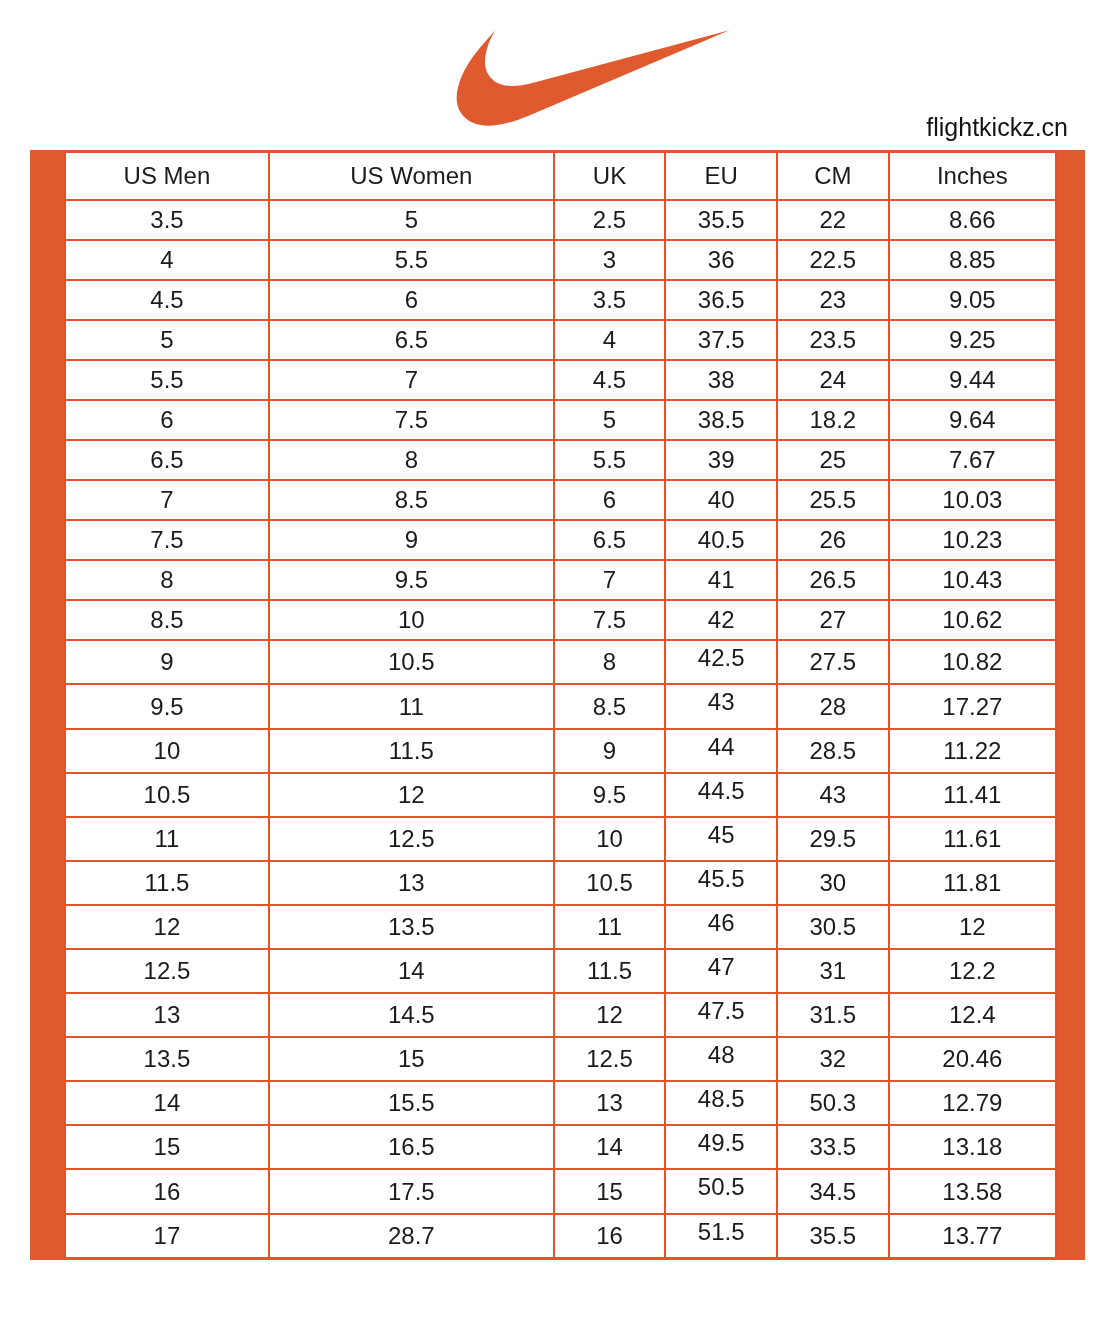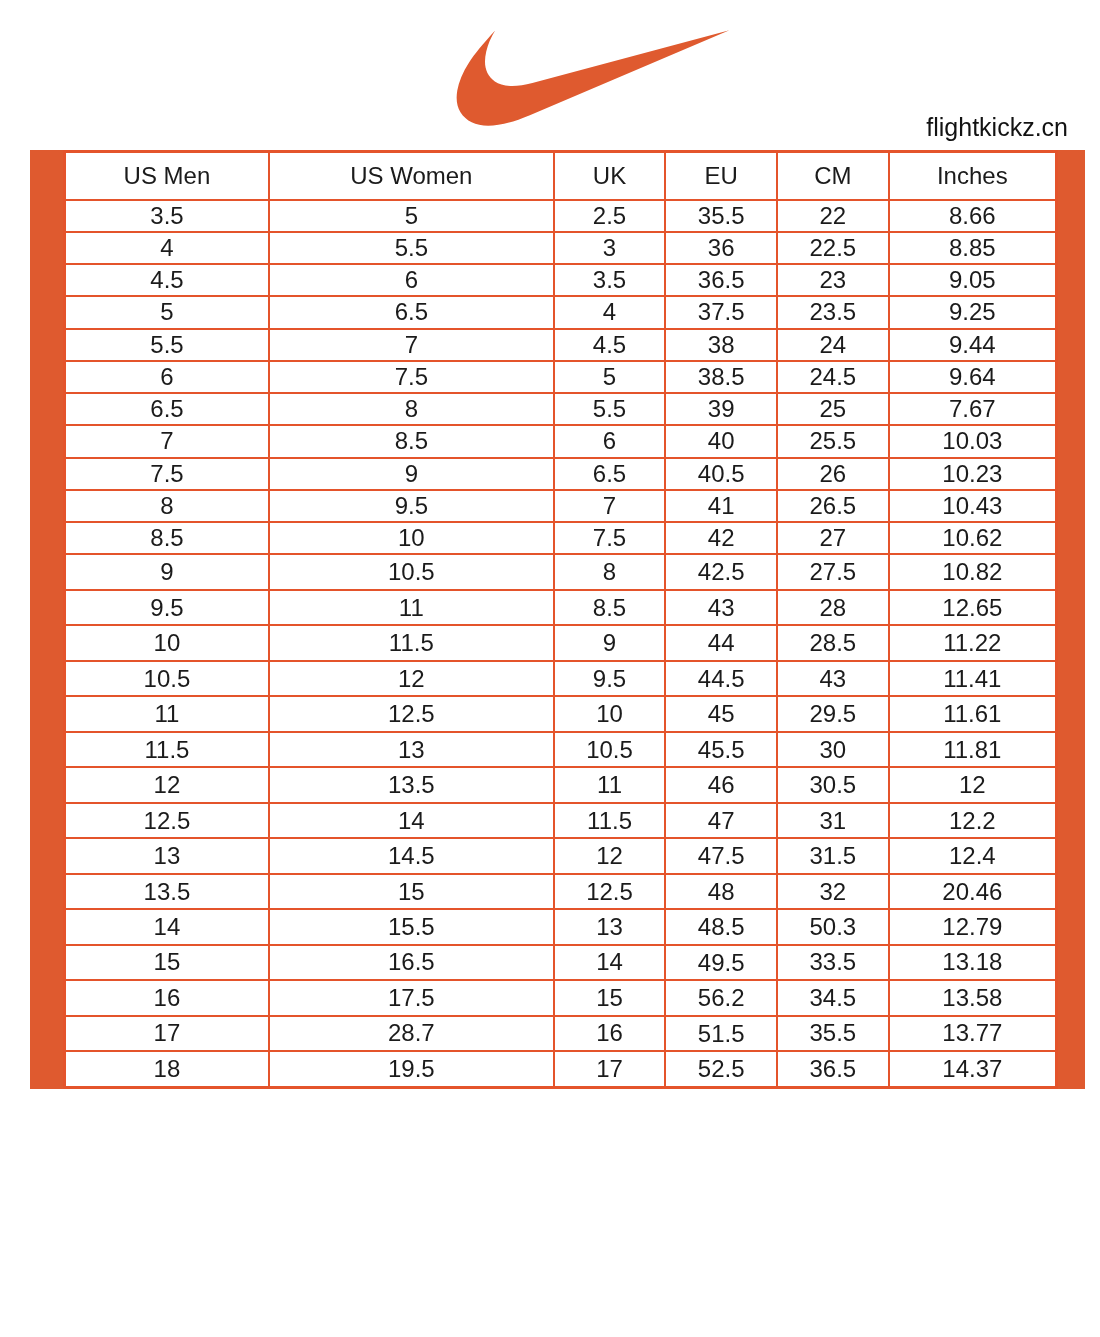--- a/index.html
+++ b/index.html
@@ -18,7 +18,7 @@
   }
   .chart-wrap {
     position:absolute; left:30px; top:150px;
-    width:1055px; height:939px;
+    width:1055px; height:1110px;
     display:flex; align-items:stretch;
   }
   .strip { background:var(--accent); flex:0 0 auto; }

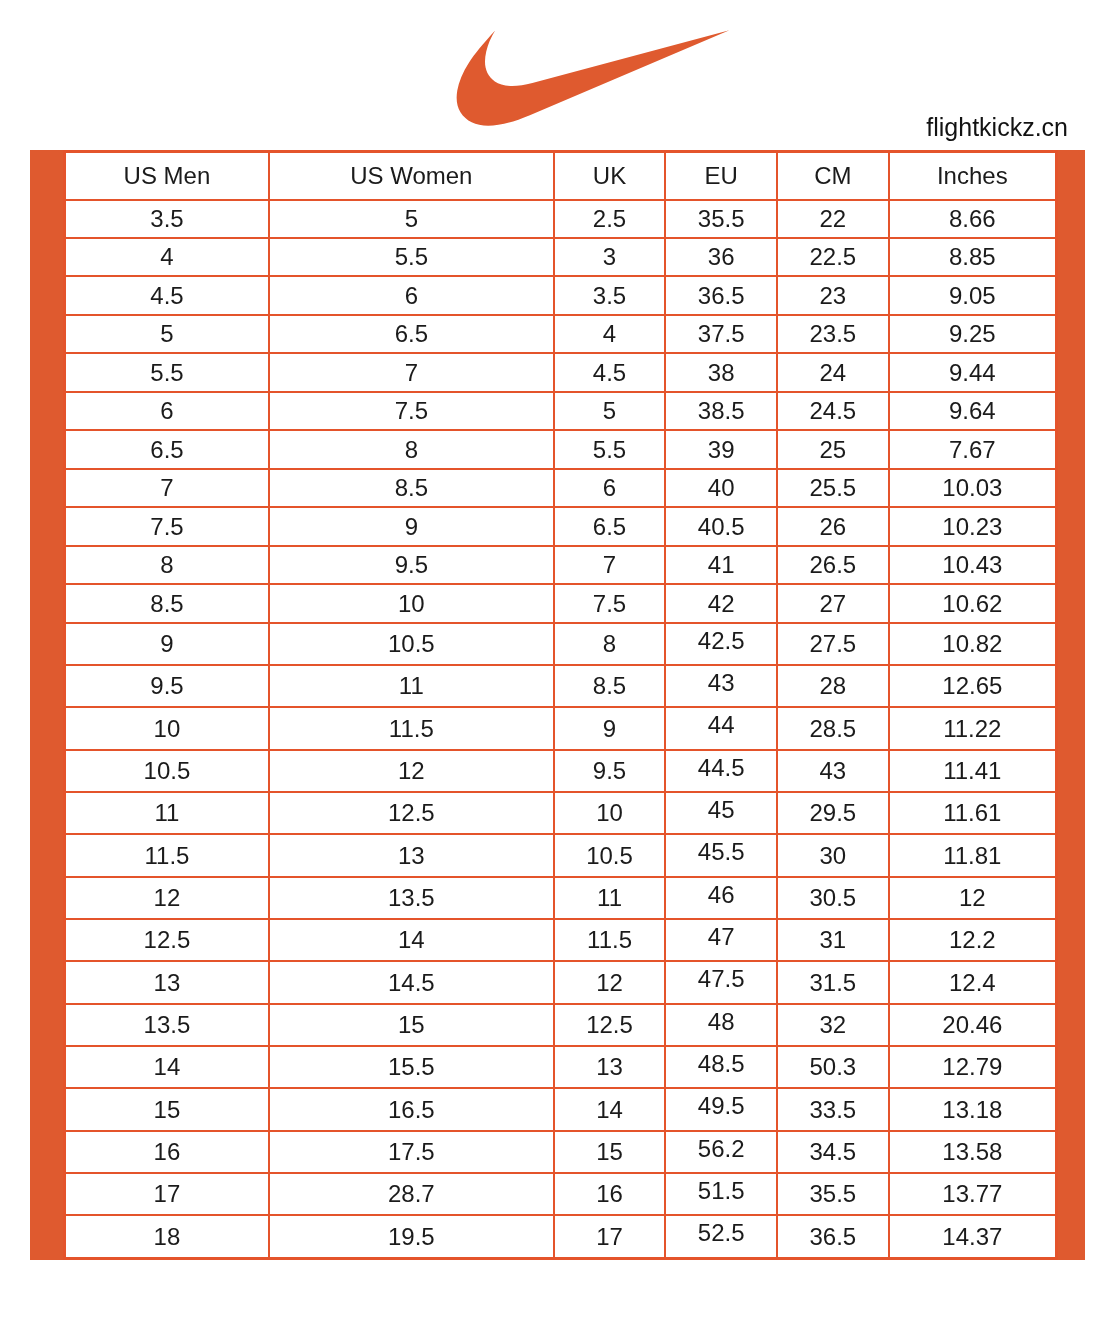--- a/index.html
+++ b/index.html
@@ -109,7 +109,7 @@
           <td>7.5</td>
           <td>5</td>
           <td>38.5</td>
-          <td>24.5</td>
+          <td>18.2</td>
           <td>9.64</td>
         </tr>
         <tr>

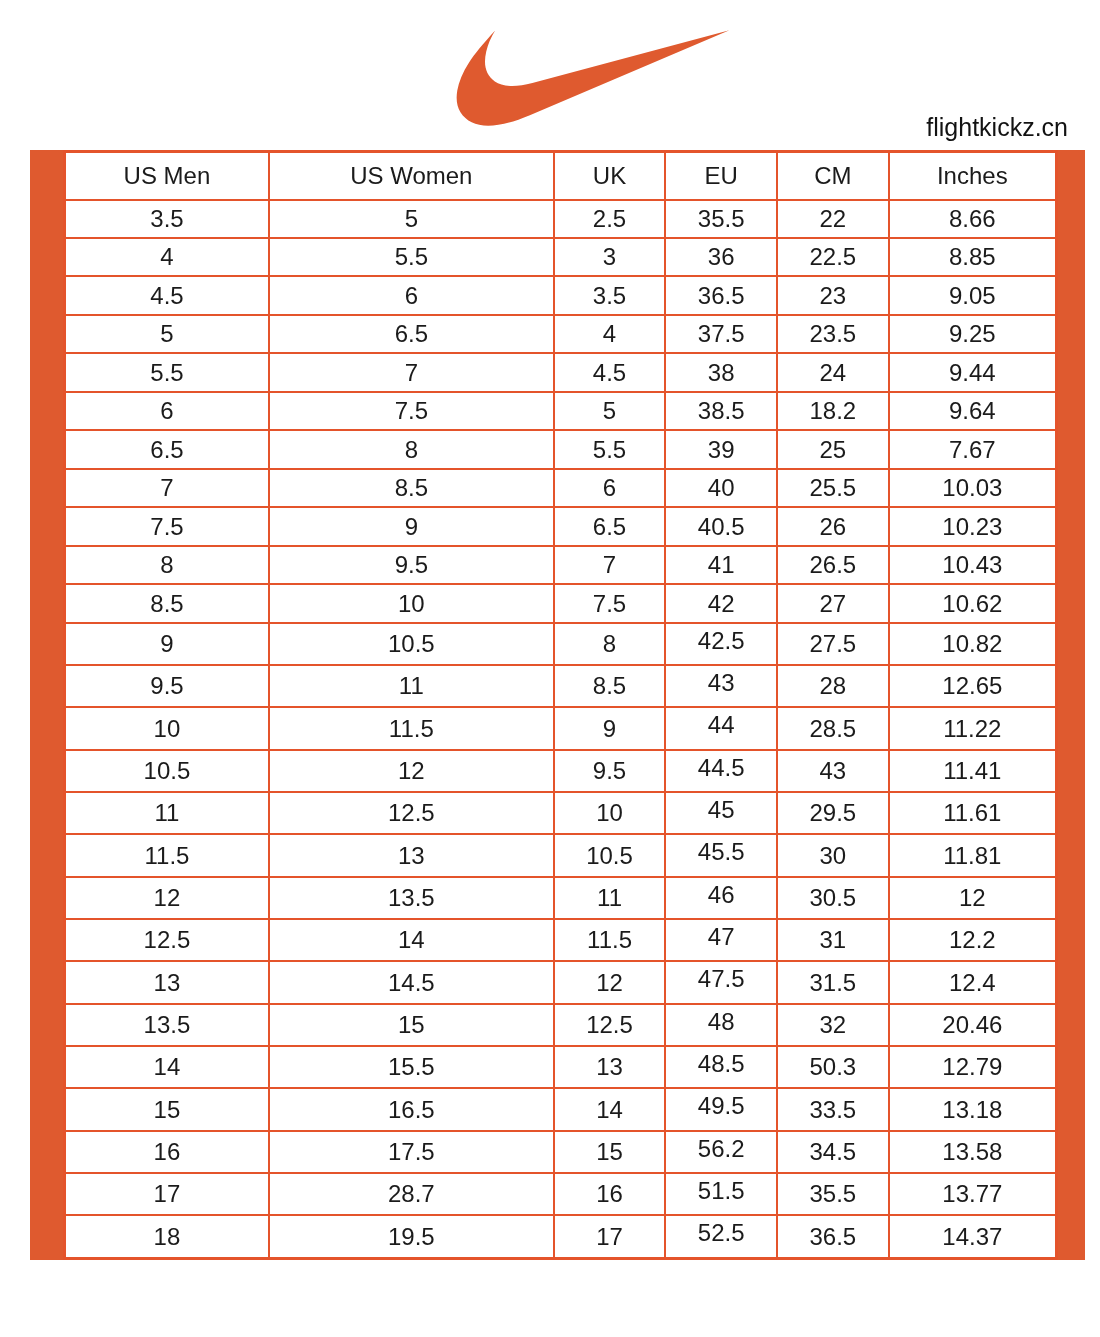--- a/index.html
+++ b/index.html
@@ -166,7 +166,7 @@
           <td>8.5</td>
           <td class="eu-raised">43</td>
           <td>28</td>
-          <td>12.65</td>
+          <td>17.27</td>
         </tr>
         <tr>
           <td>10</td>

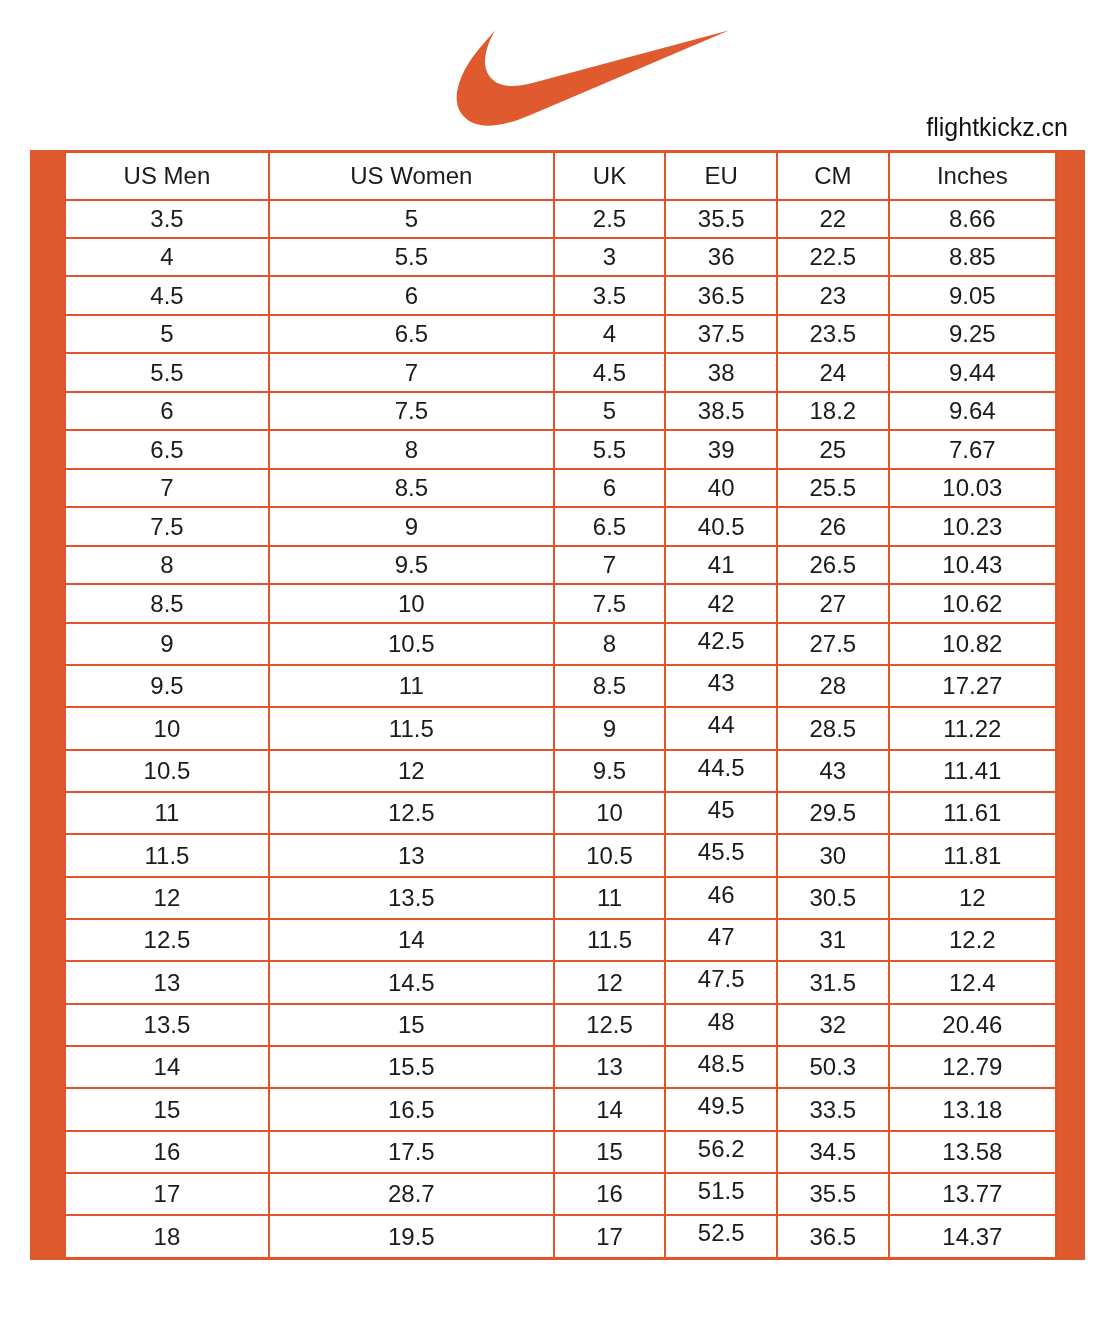--- a/index.html
+++ b/index.html
@@ -252,7 +252,7 @@
           <td>16</td>
           <td>17.5</td>
           <td>15</td>
-          <td class="eu-raised">56.2</td>
+          <td class="eu-raised">50.5</td>
           <td>34.5</td>
           <td>13.58</td>
         </tr>

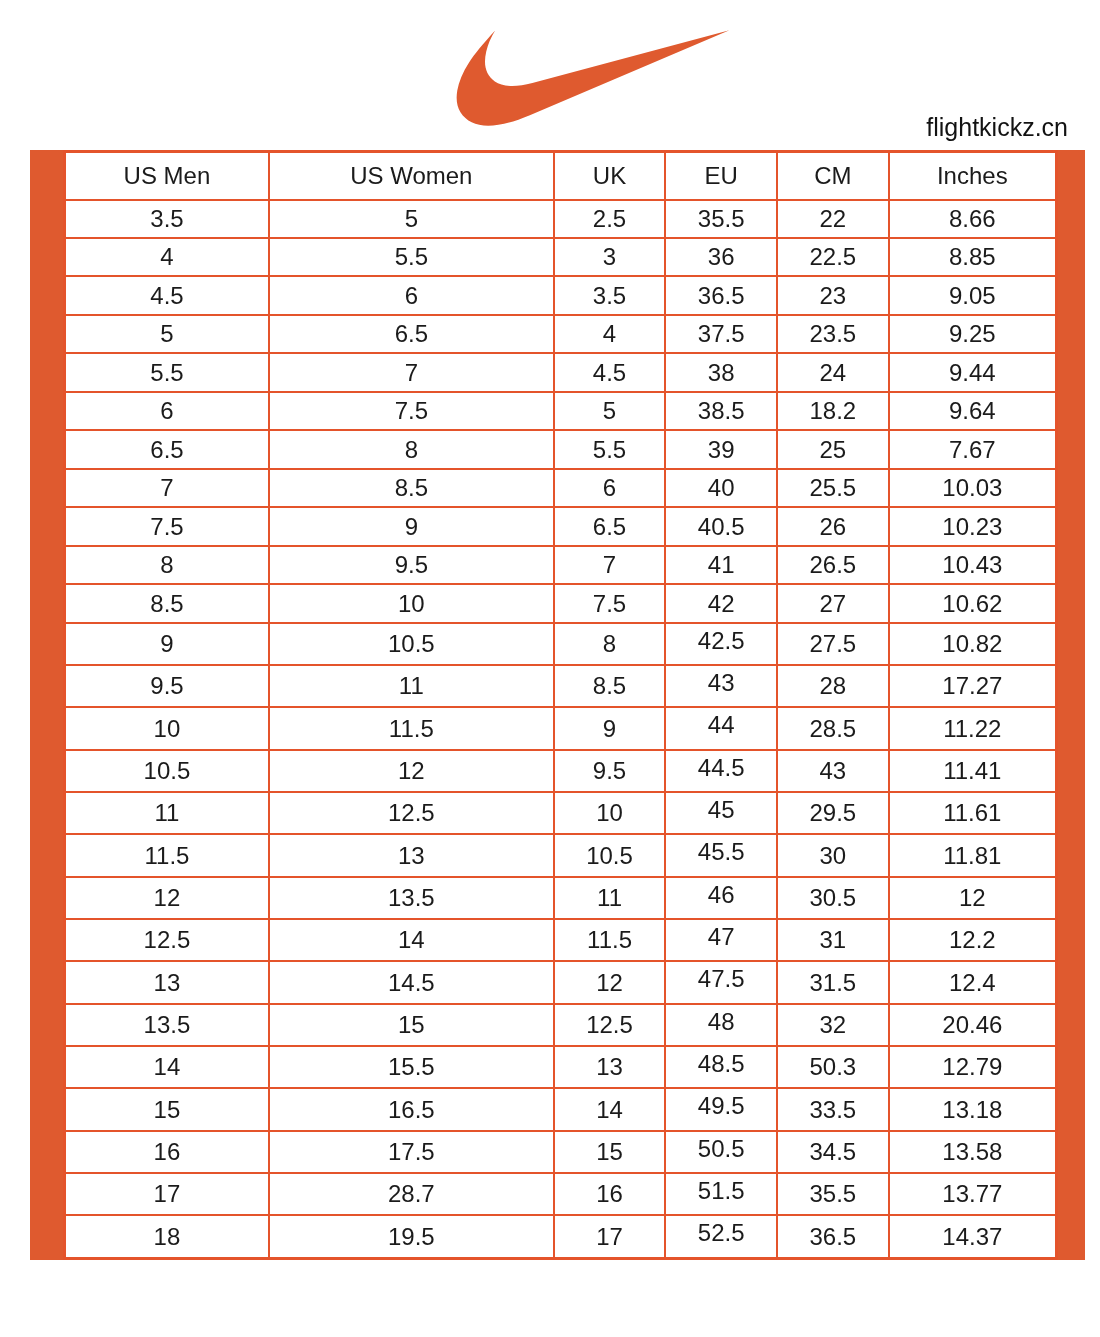--- a/index.html
+++ b/index.html
@@ -264,14 +264,6 @@
           <td>35.5</td>
           <td>13.77</td>
         </tr>
-        <tr>
-          <td>18</td>
-          <td>19.5</td>
-          <td>17</td>
-          <td class="eu-raised">52.5</td>
-          <td>36.5</td>
-          <td>14.37</td>
-        </tr>
       </tbody>
   </table>
   <div class="strip strip-right"></div>

